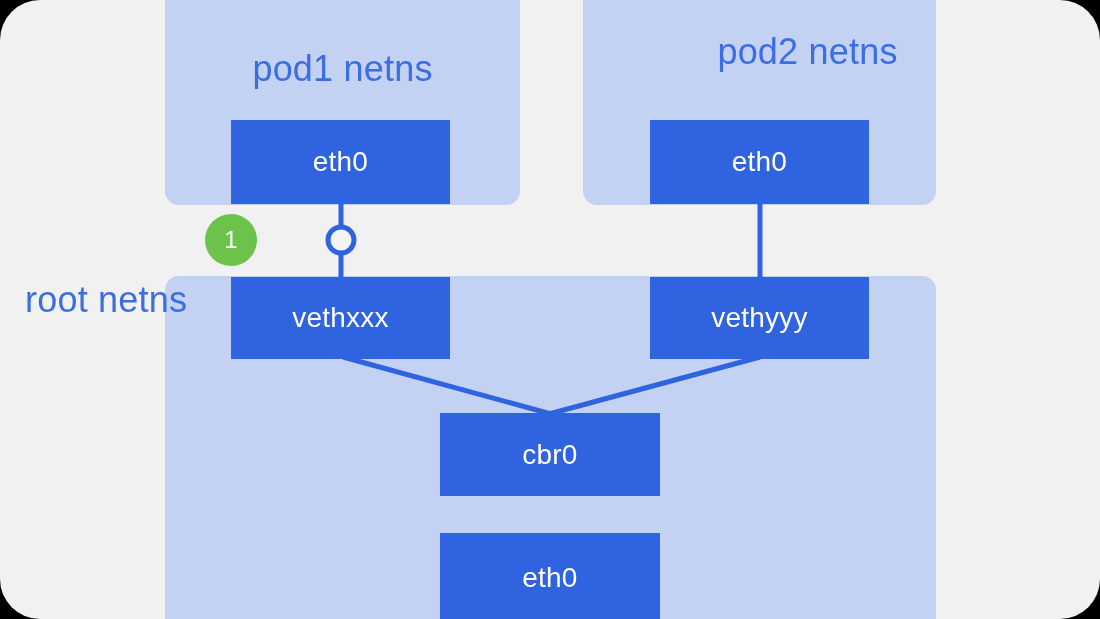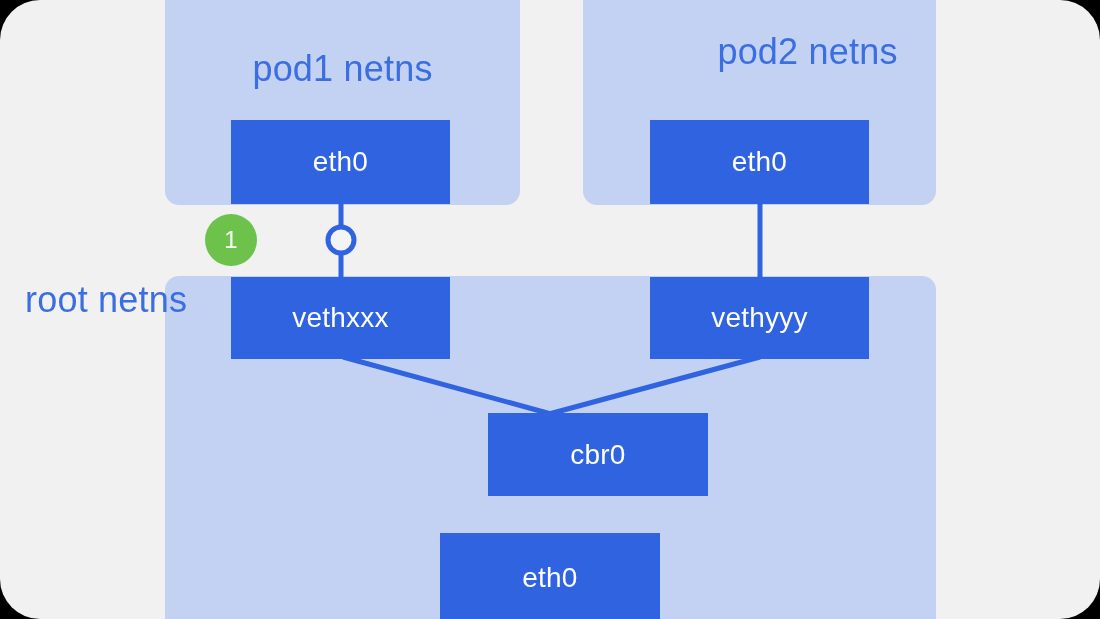--- a/index.html
+++ b/index.html
@@ -92,7 +92,7 @@
   #box-pod2-eth0   { left: 650px; top: 120px; width: 219px; height: 84px; }
   #box-vethxxx     { left: 231px; top: 277px; width: 219px; height: 82px; }
   #box-vethyyy     { left: 650px; top: 277px; width: 219px; height: 82px; }
-  #box-cbr0        { left: 440px; top: 413px; width: 220px; height: 83px; margin-left: 48px; }
+  #box-cbr0        { left: 440px; top: 413px; width: 220px; height: 83px; }
   #box-root-eth0   { left: 440px; top: 533px; width: 220px; height: 90px; }
 
   

